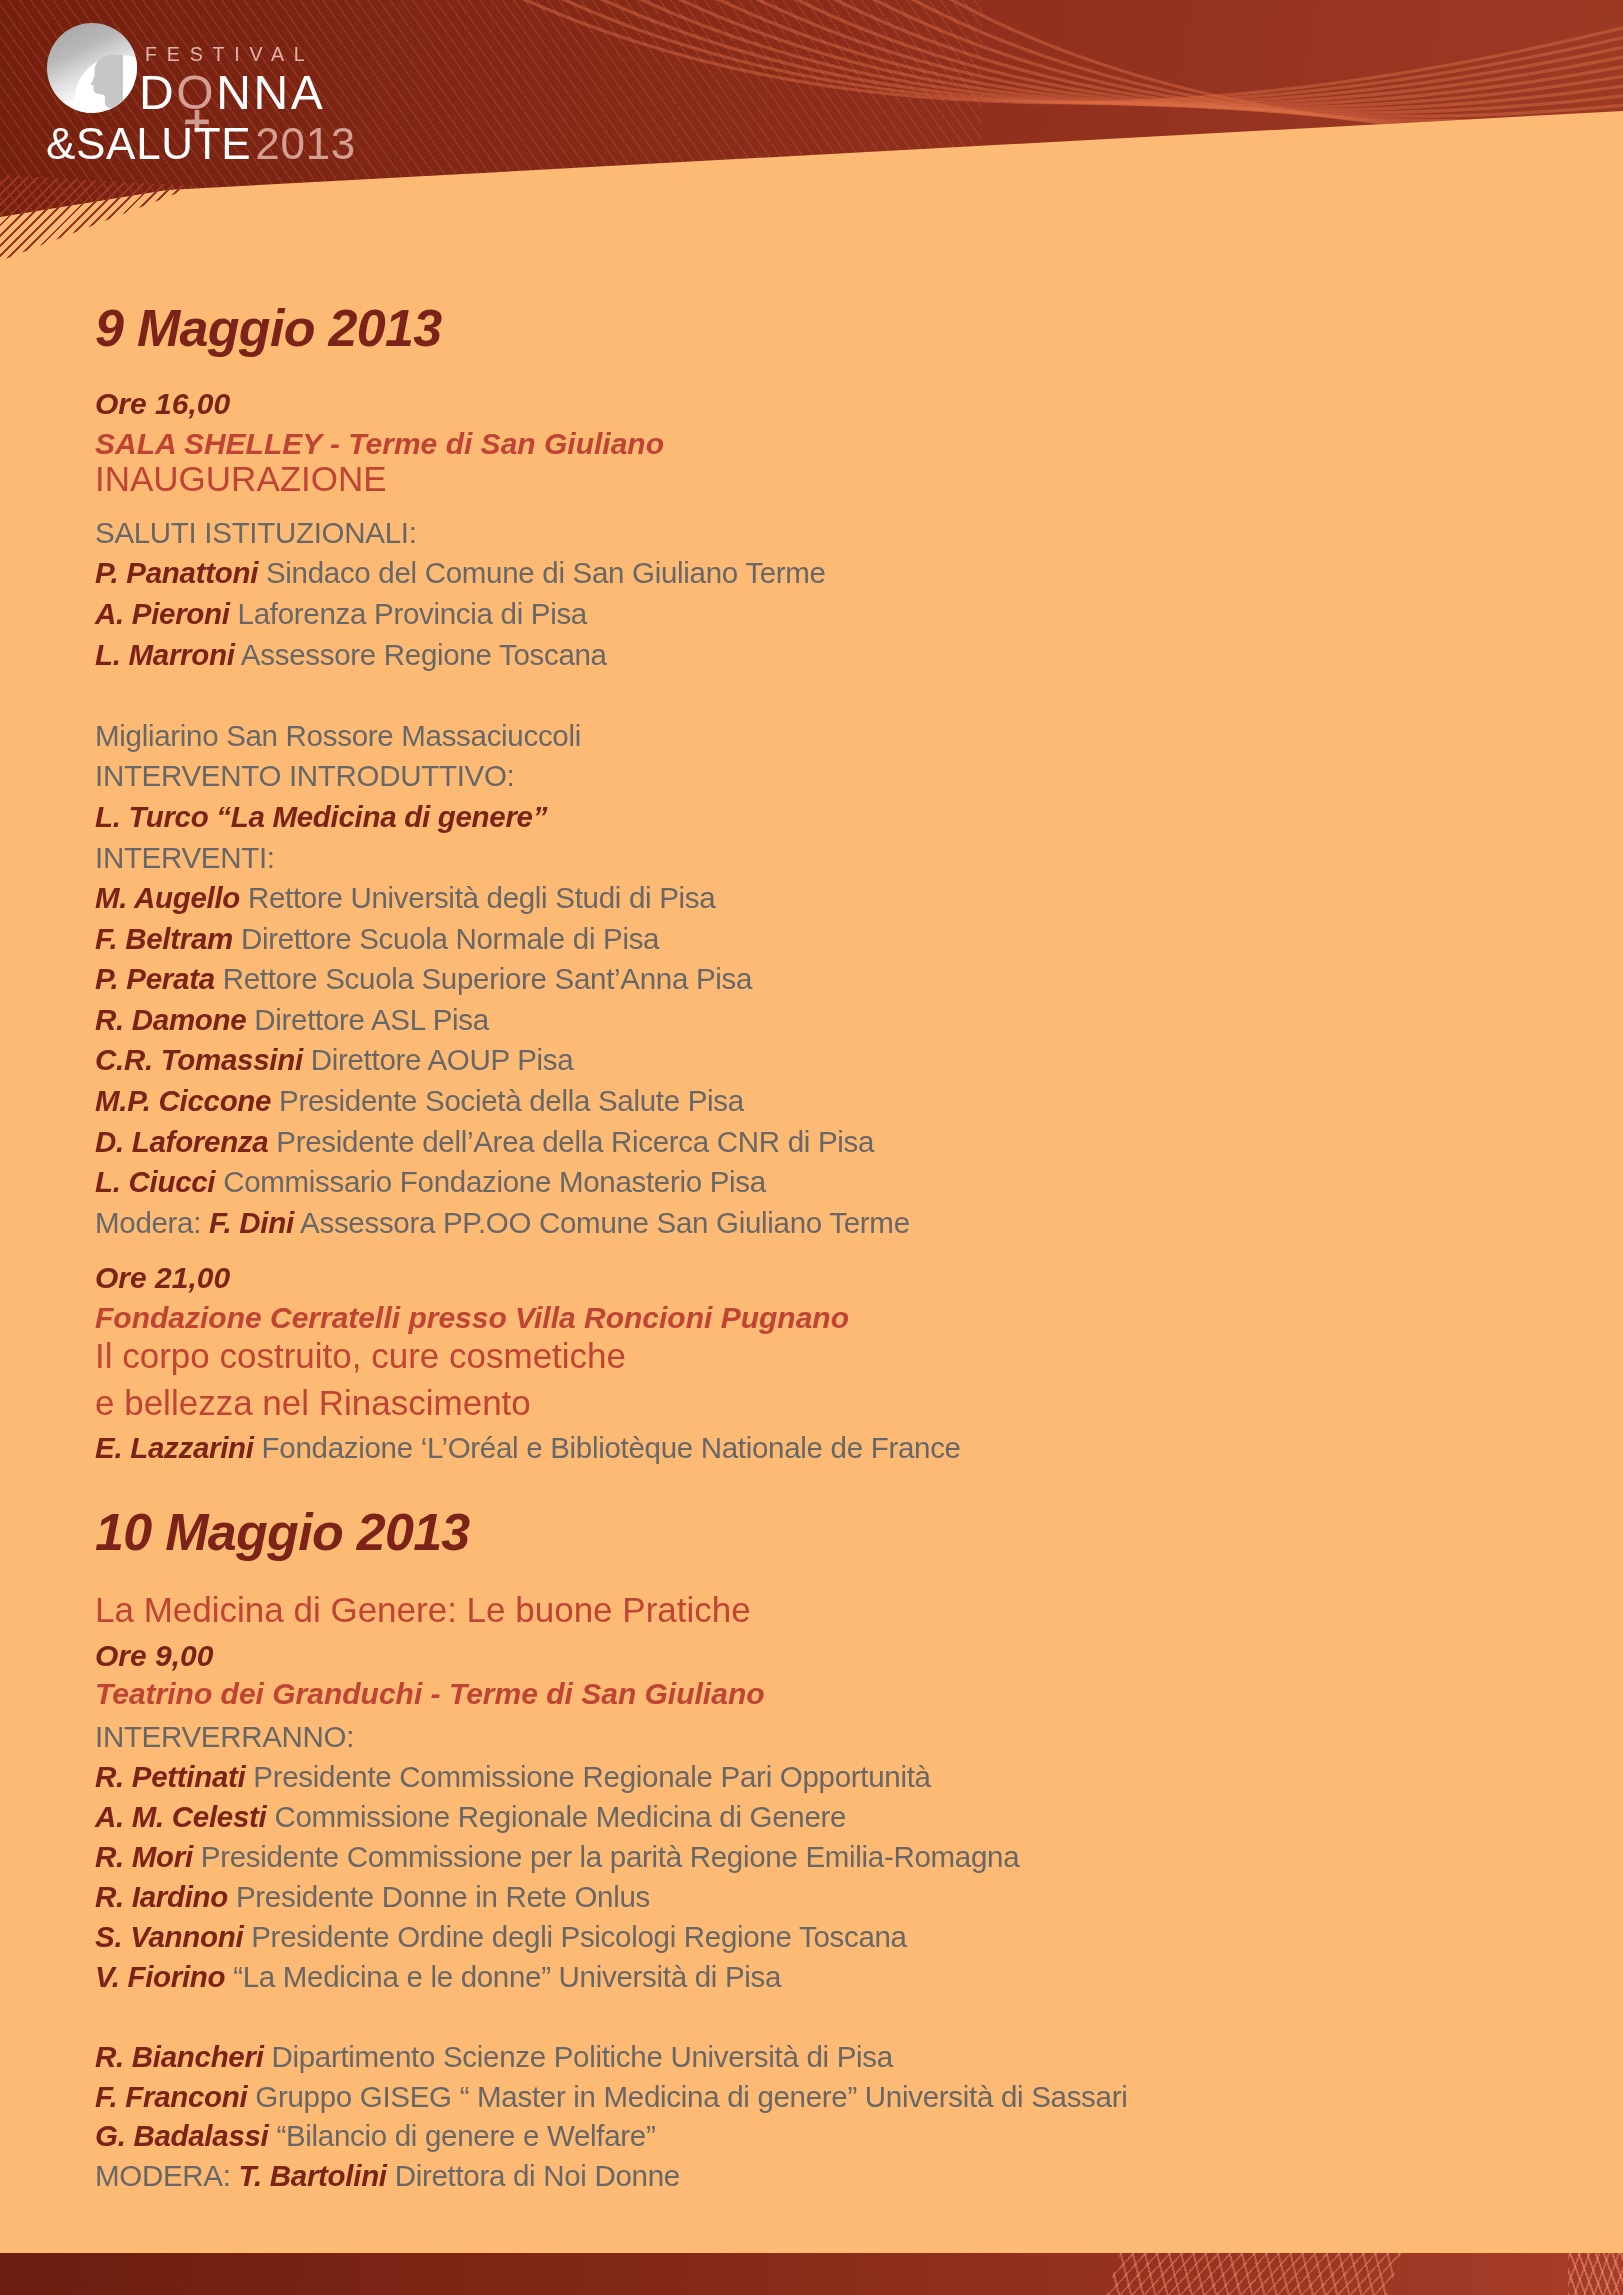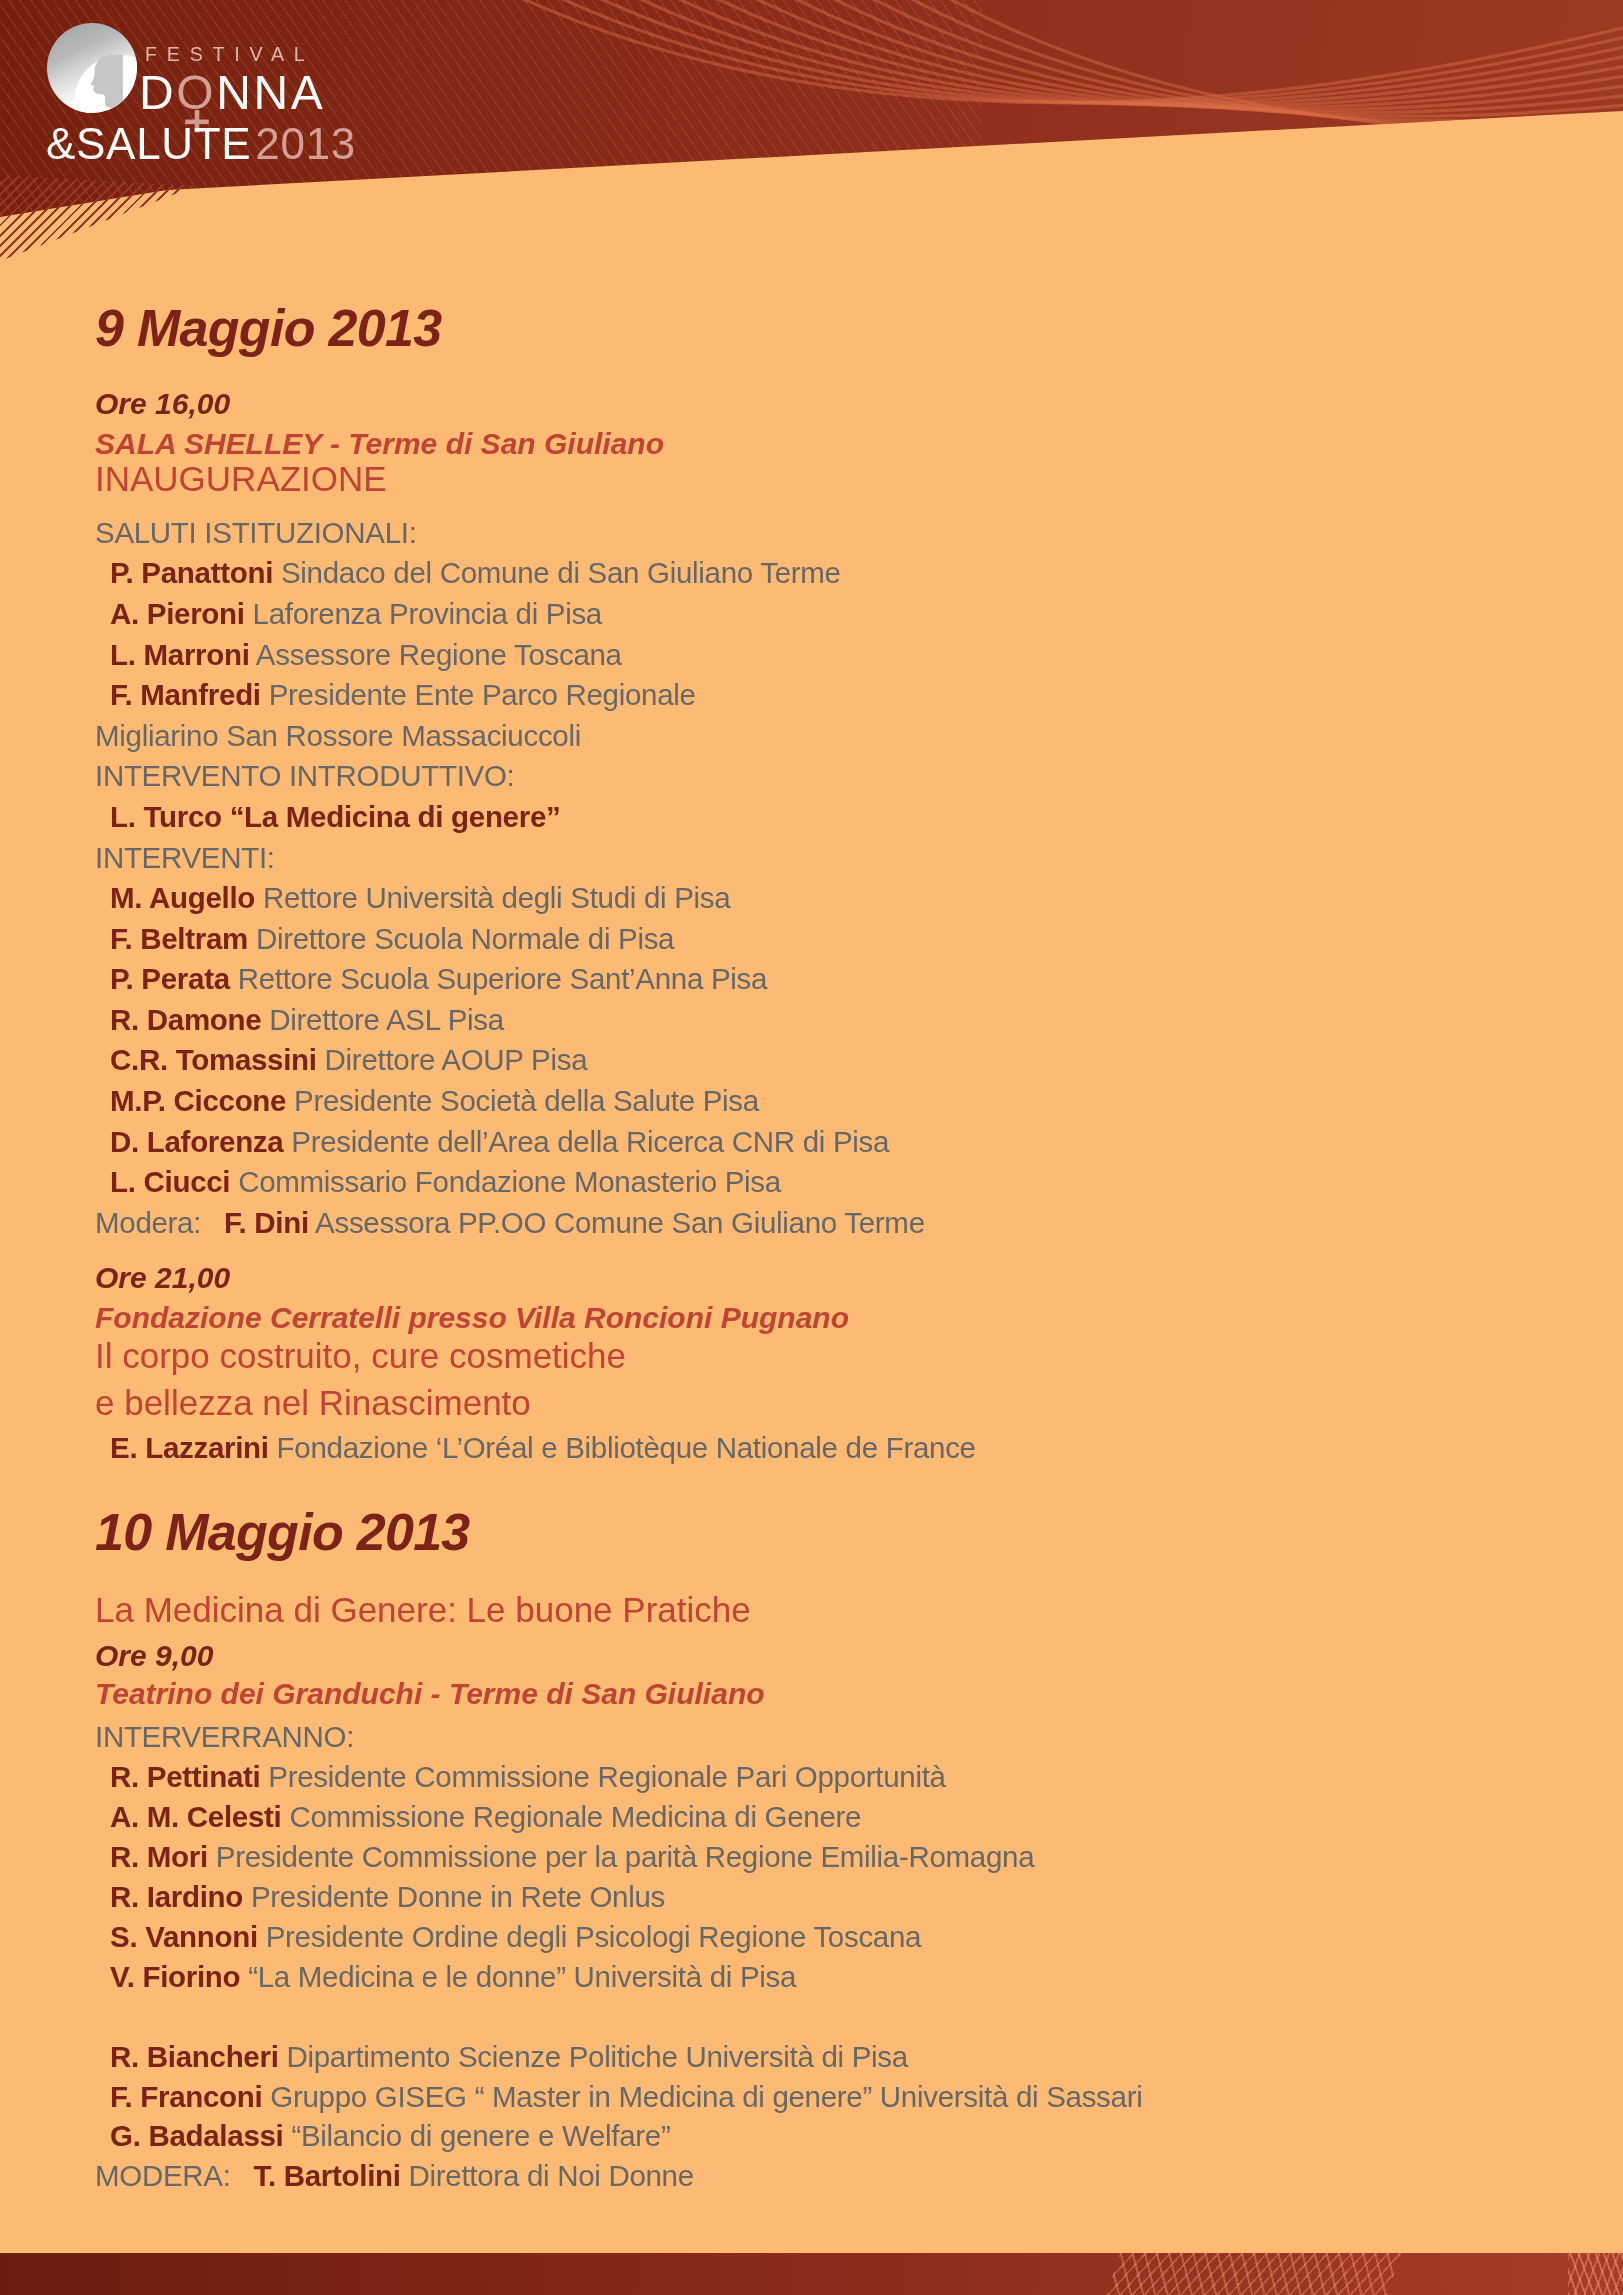--- a/index.html
+++ b/index.html
@@ -74,7 +74,7 @@
     white-space:pre-wrap; letter-spacing:-0.3px;text-align:center;
   }
   .gray{color:var(--gray);}
-  .nm{color:var(--maroon); font-weight:bold; margin-left:15px;}
+  .nm{color:var(--maroon); font-weight:bold; font-style:italic;}
   
   .footer{
     position:absolute; left:0; top:2253px; width:1623px; height:43px;

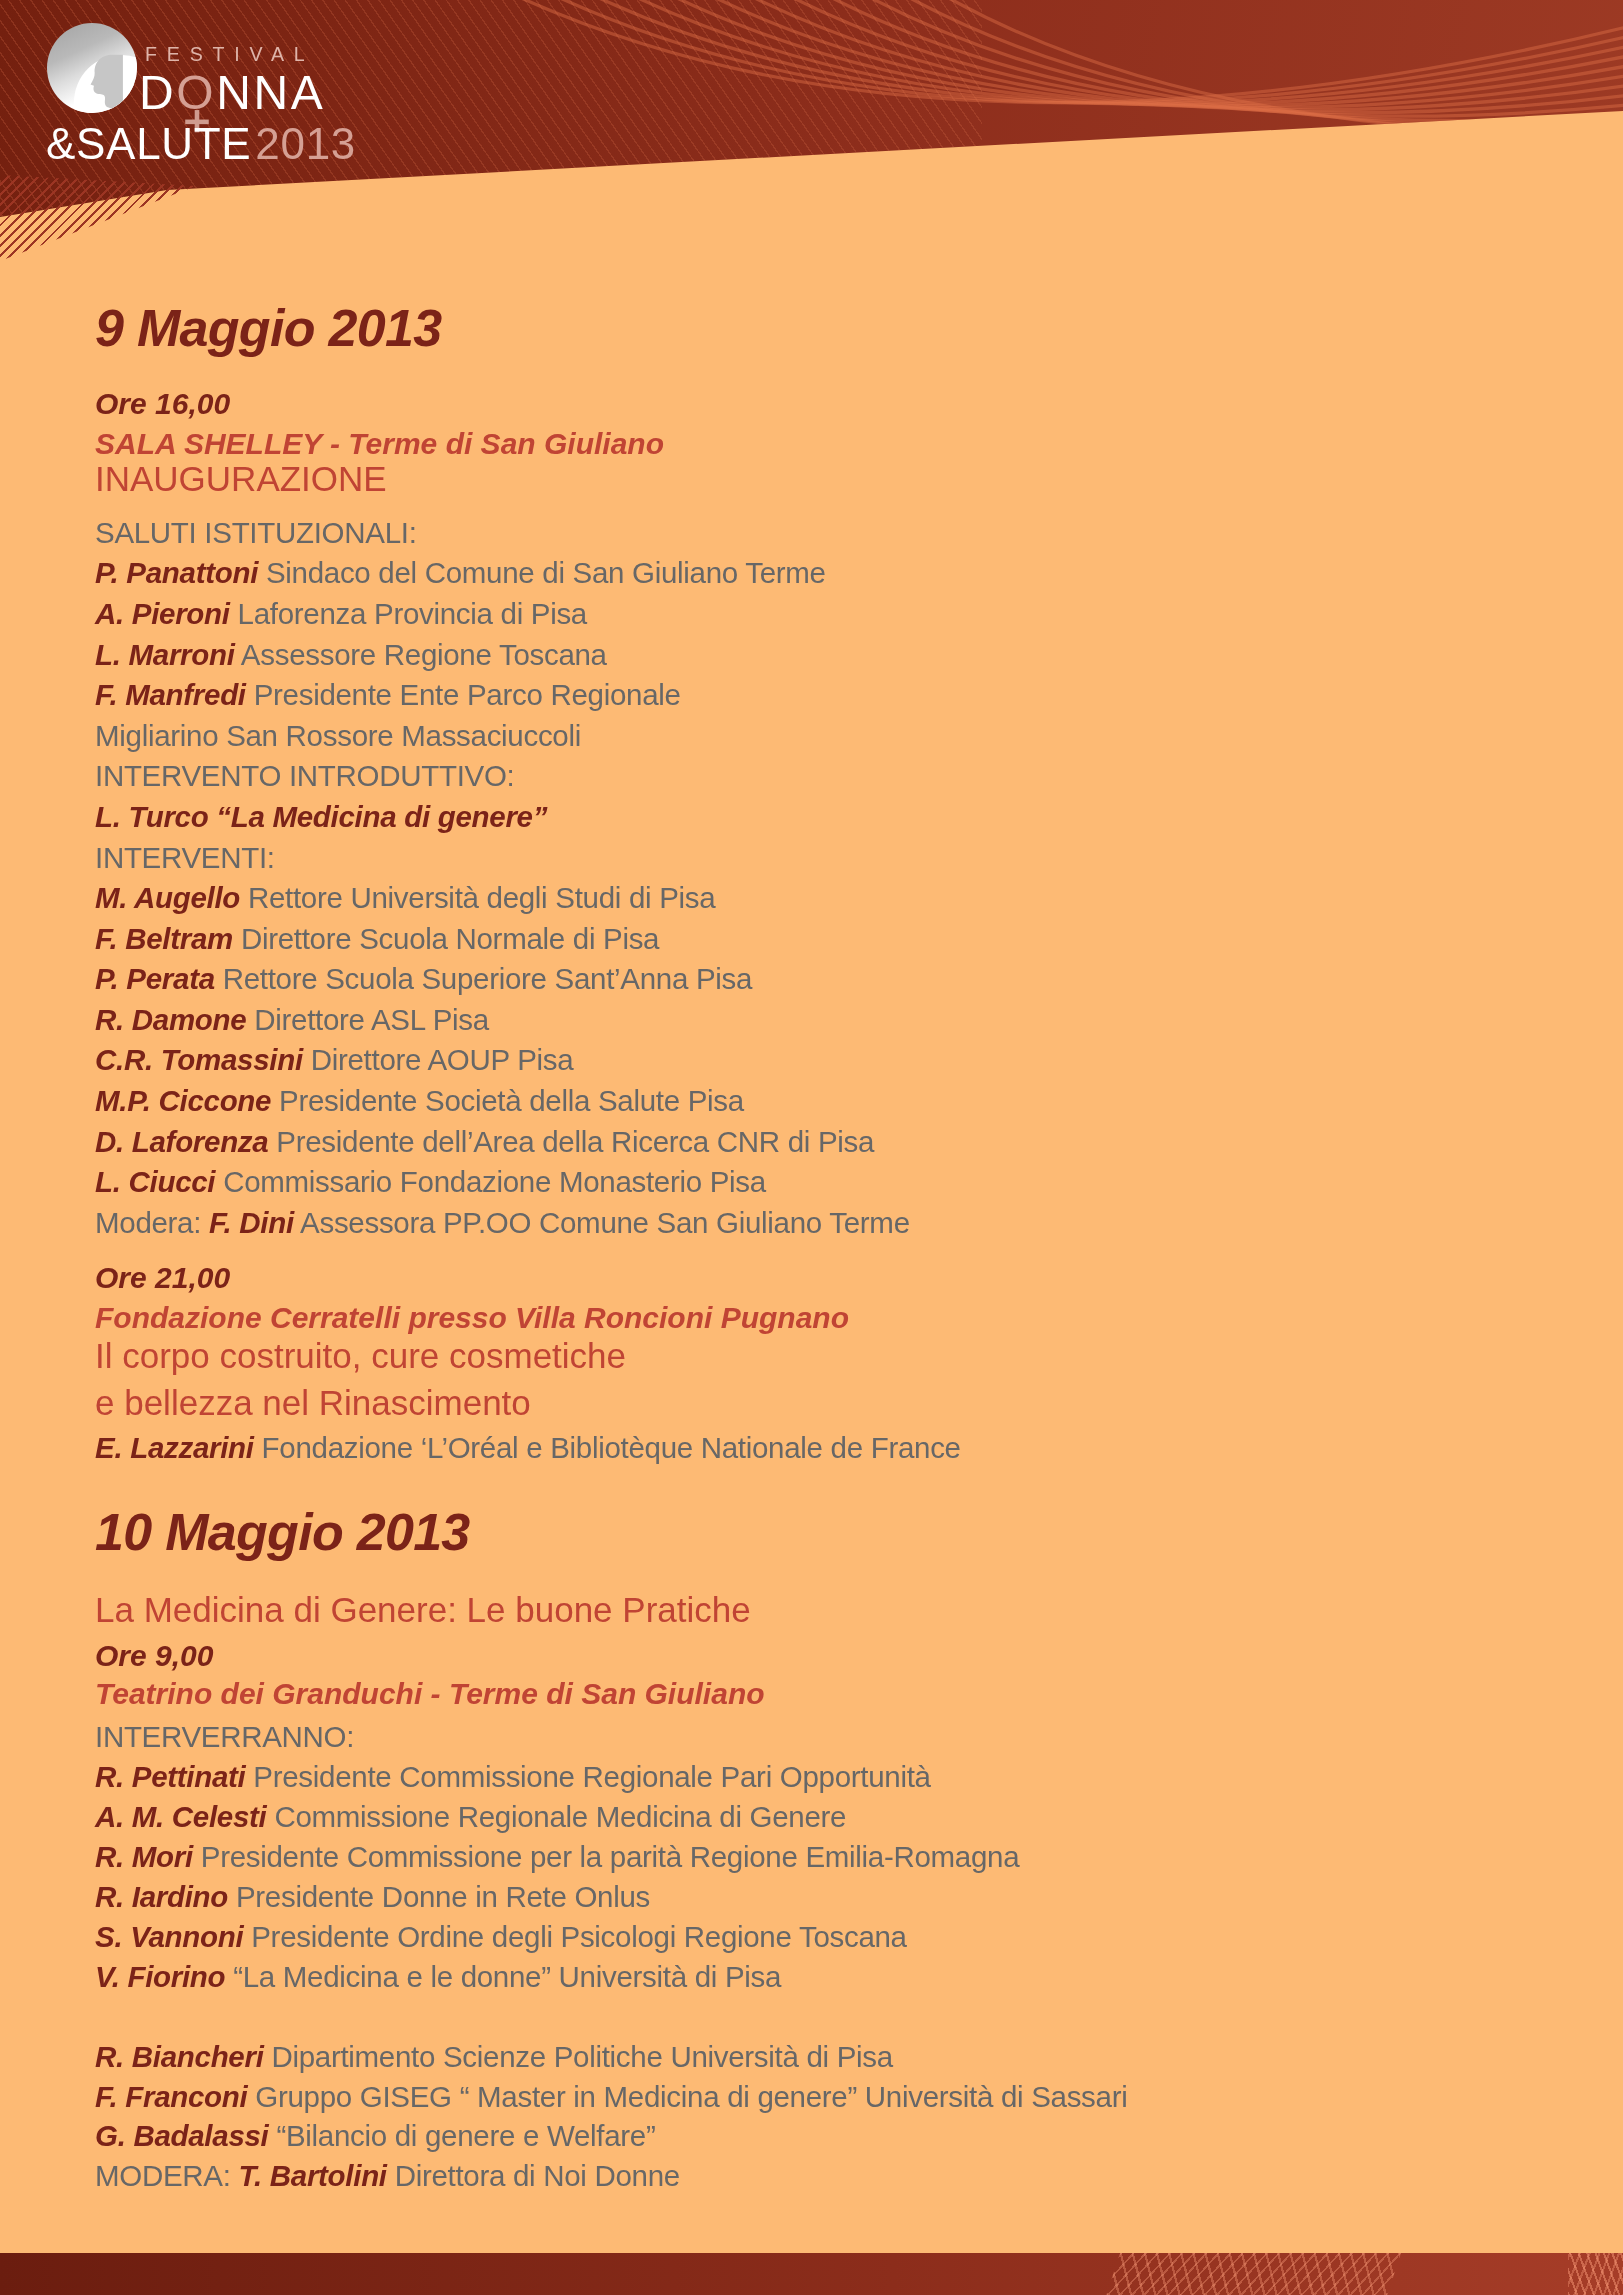--- a/index.html
+++ b/index.html
@@ -143,7 +143,6 @@
   <div class="line" style="top:552px"><span class="gray"></span><span class="nm">P. Panattoni</span><span class="gray"> Sindaco del Comune di San Giuliano Terme</span></div>
   <div class="line" style="top:593px"><span class="gray"></span><span class="nm">A. Pieroni</span><span class="gray"> Laforenza Provincia di Pisa</span></div>
   <div class="line" style="top:634px"><span class="gray"></span><span class="nm">L. Marroni</span><span class="gray"> Assessore Regione Toscana</span></div>
-  <div class="line" style="top:674px"><span class="gray"></span><span class="nm">F. Manfredi</span><span class="gray"> Presidente Ente Parco Regionale</span></div>
   <div class="line" style="top:715px"><span class="gray">Migliarino San Rossore Massaciuccoli</span><span class="nm"></span><span class="gray"></span></div>
   <div class="line" style="top:755px"><span class="gray">INTERVENTO INTRODUTTIVO:</span><span class="nm"></span><span class="gray"></span></div>
   <div class="line" style="top:796px"><span class="gray"></span><span class="nm">L. Turco “La Medicina di genere”</span><span class="gray"></span></div>

